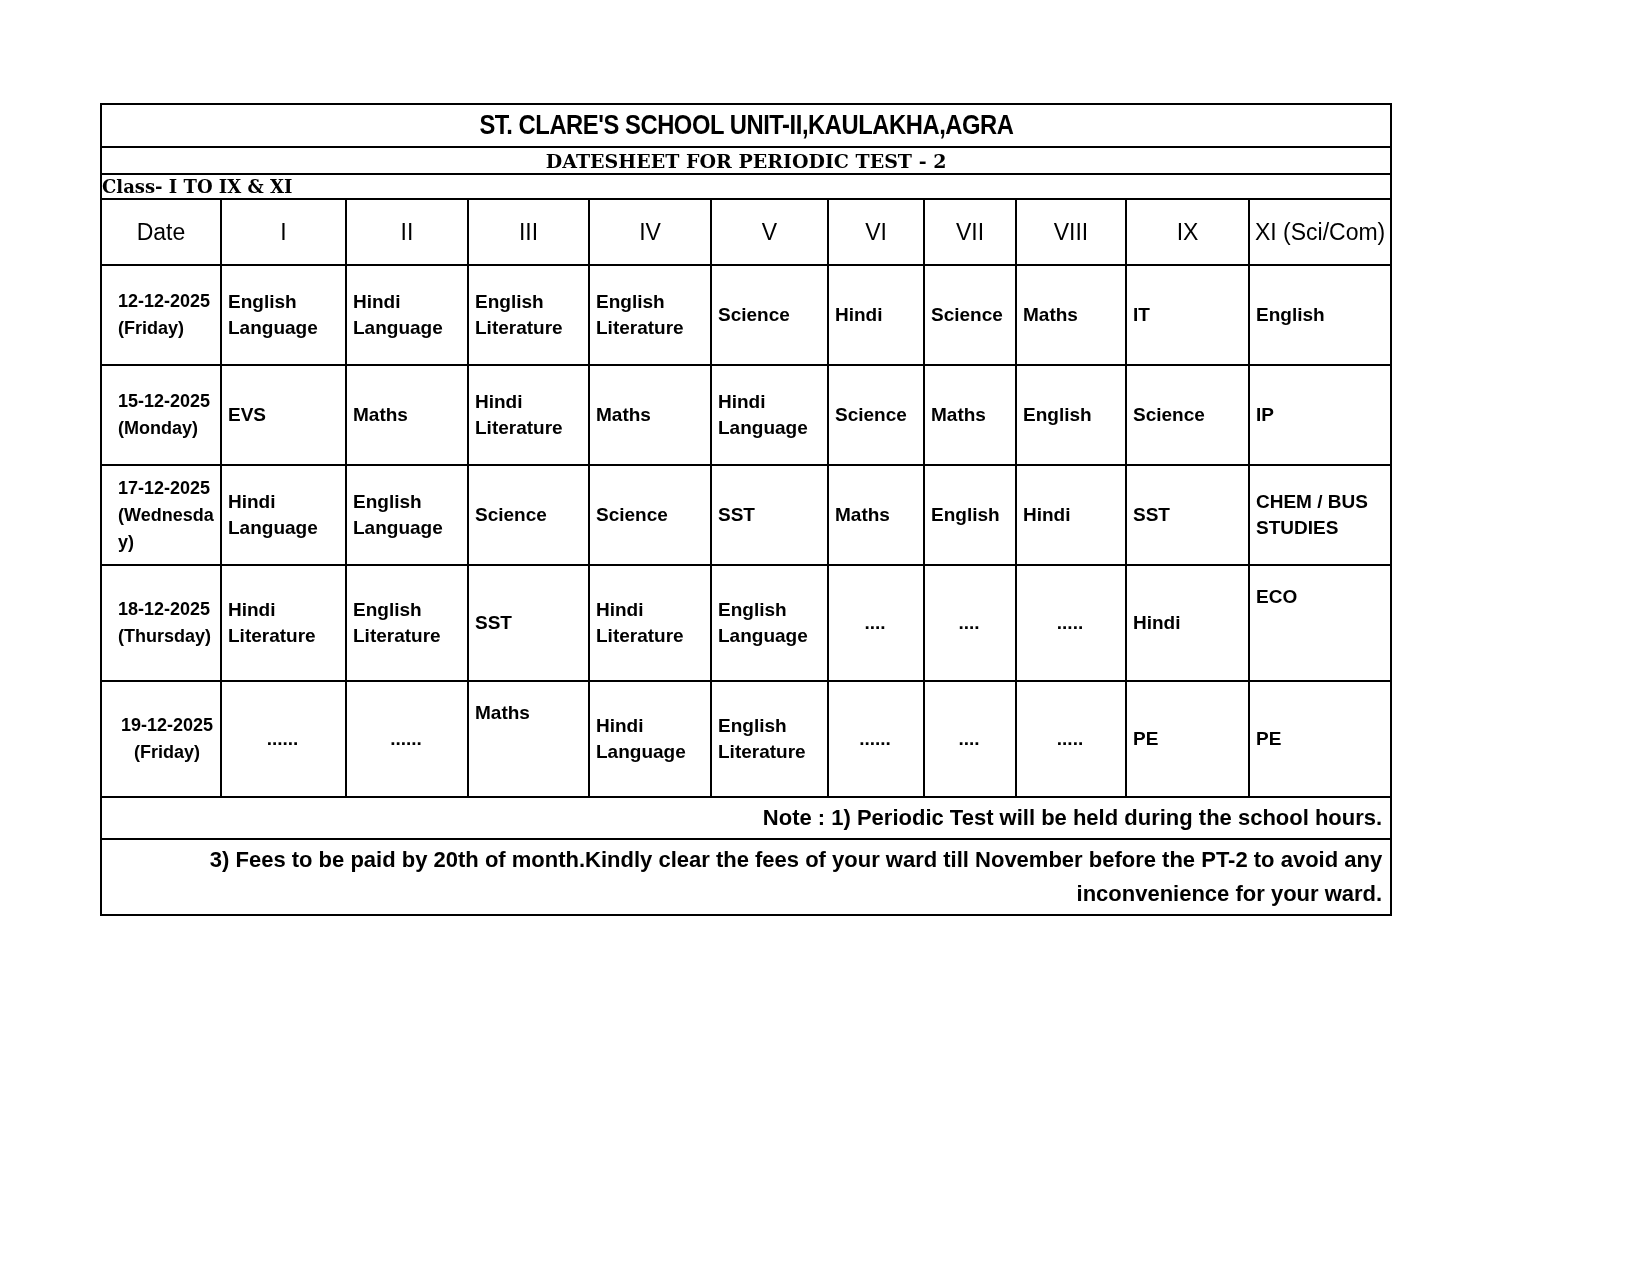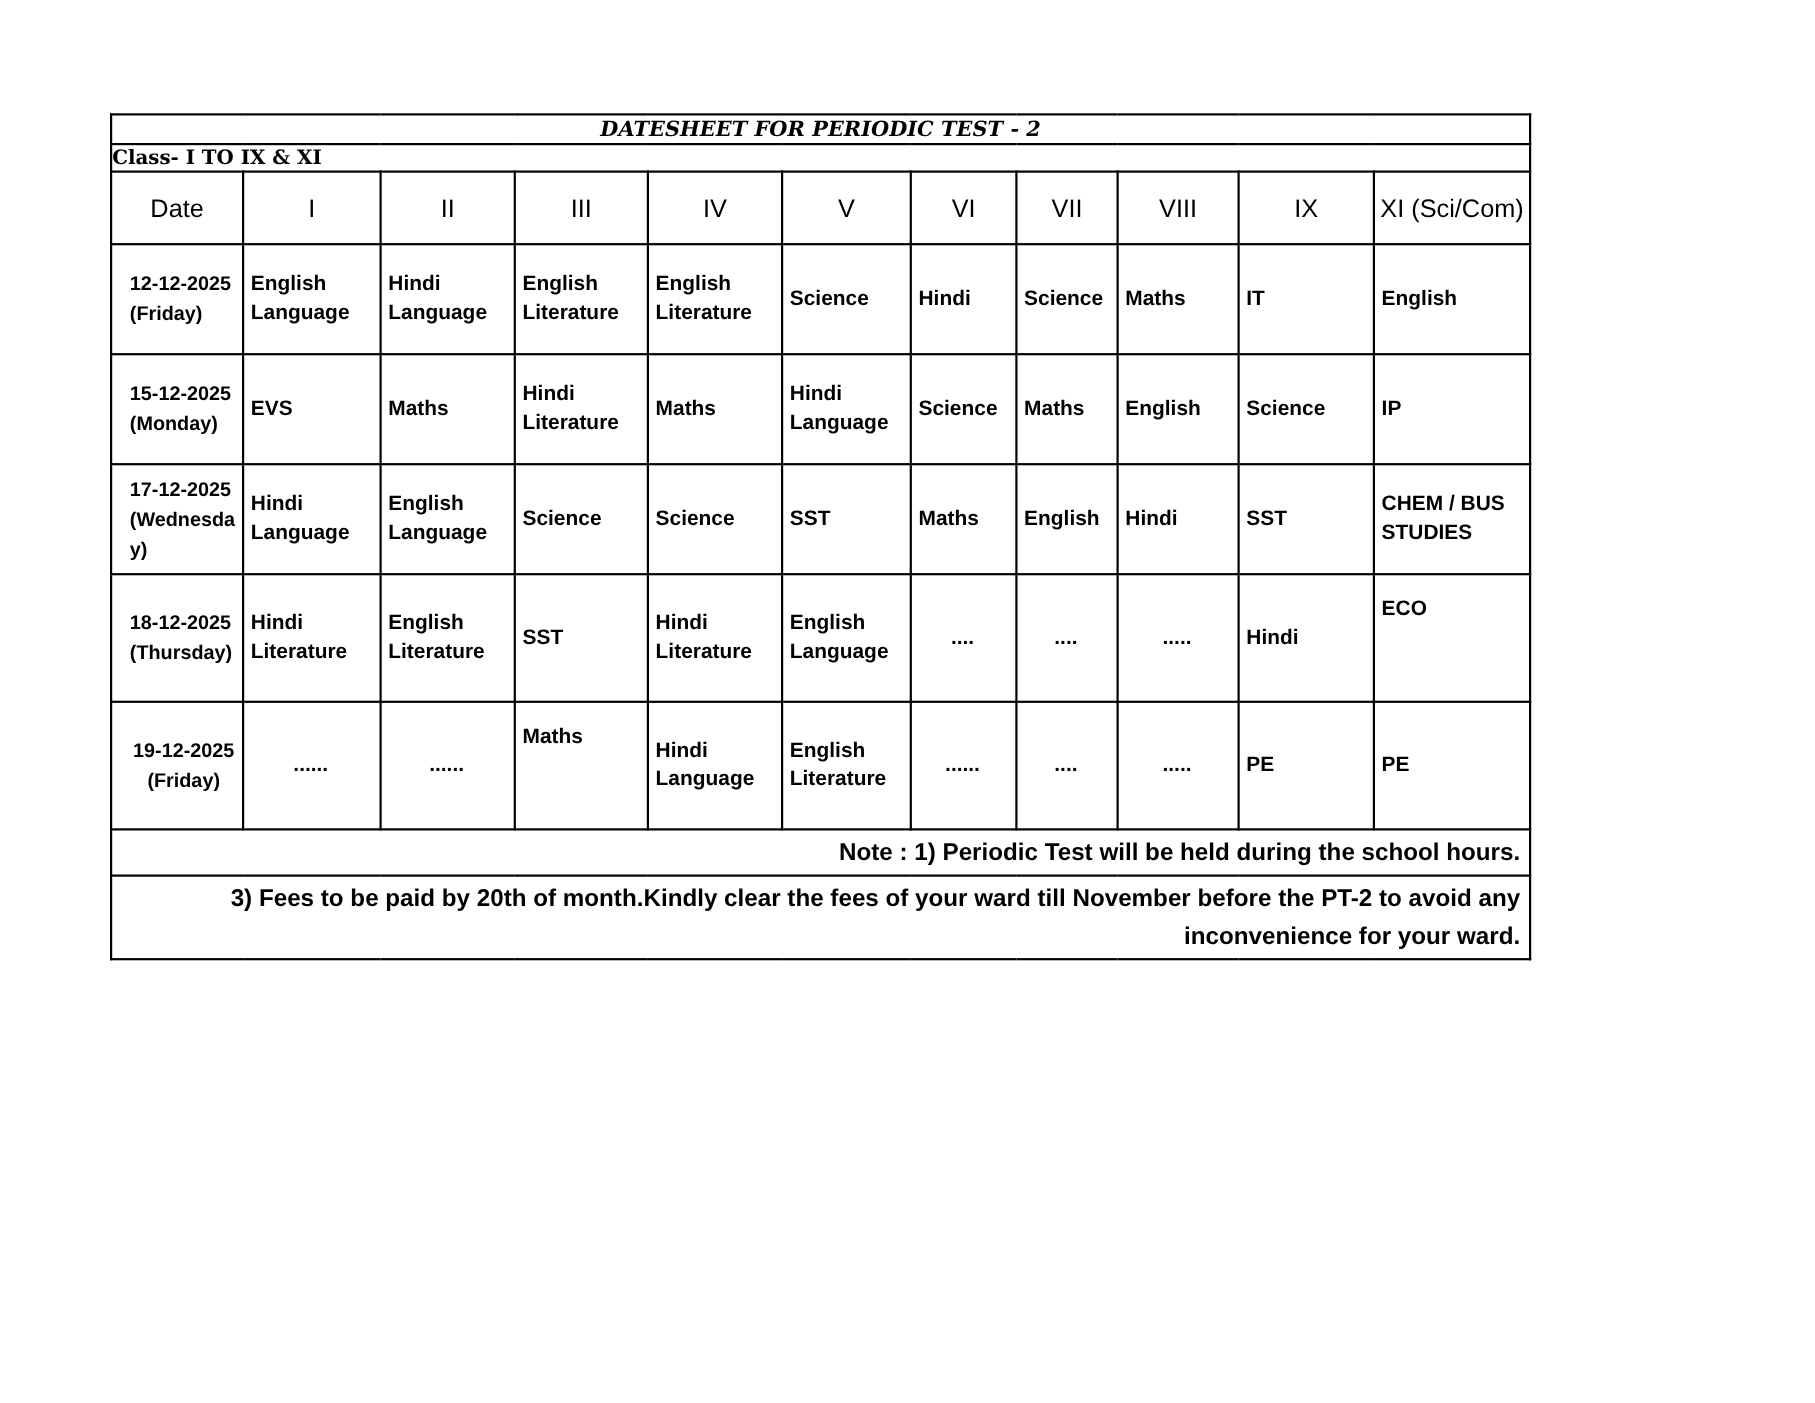--- a/index.html
+++ b/index.html
@@ -49,6 +49,11 @@
   </colgroup>
 
   <tbody>
+        <tr class="title-row">
+    <td colspan="11">
+      <span class="title-text">ST. CLARE'S SCHOOL UNIT-II,KAULAKHA,AGRA</span>
+    </td>
+  </tr>
   <tr class="sub-row">
     <td colspan="11">DATESHEET FOR PERIODIC TEST - 2</td>
   </tr>

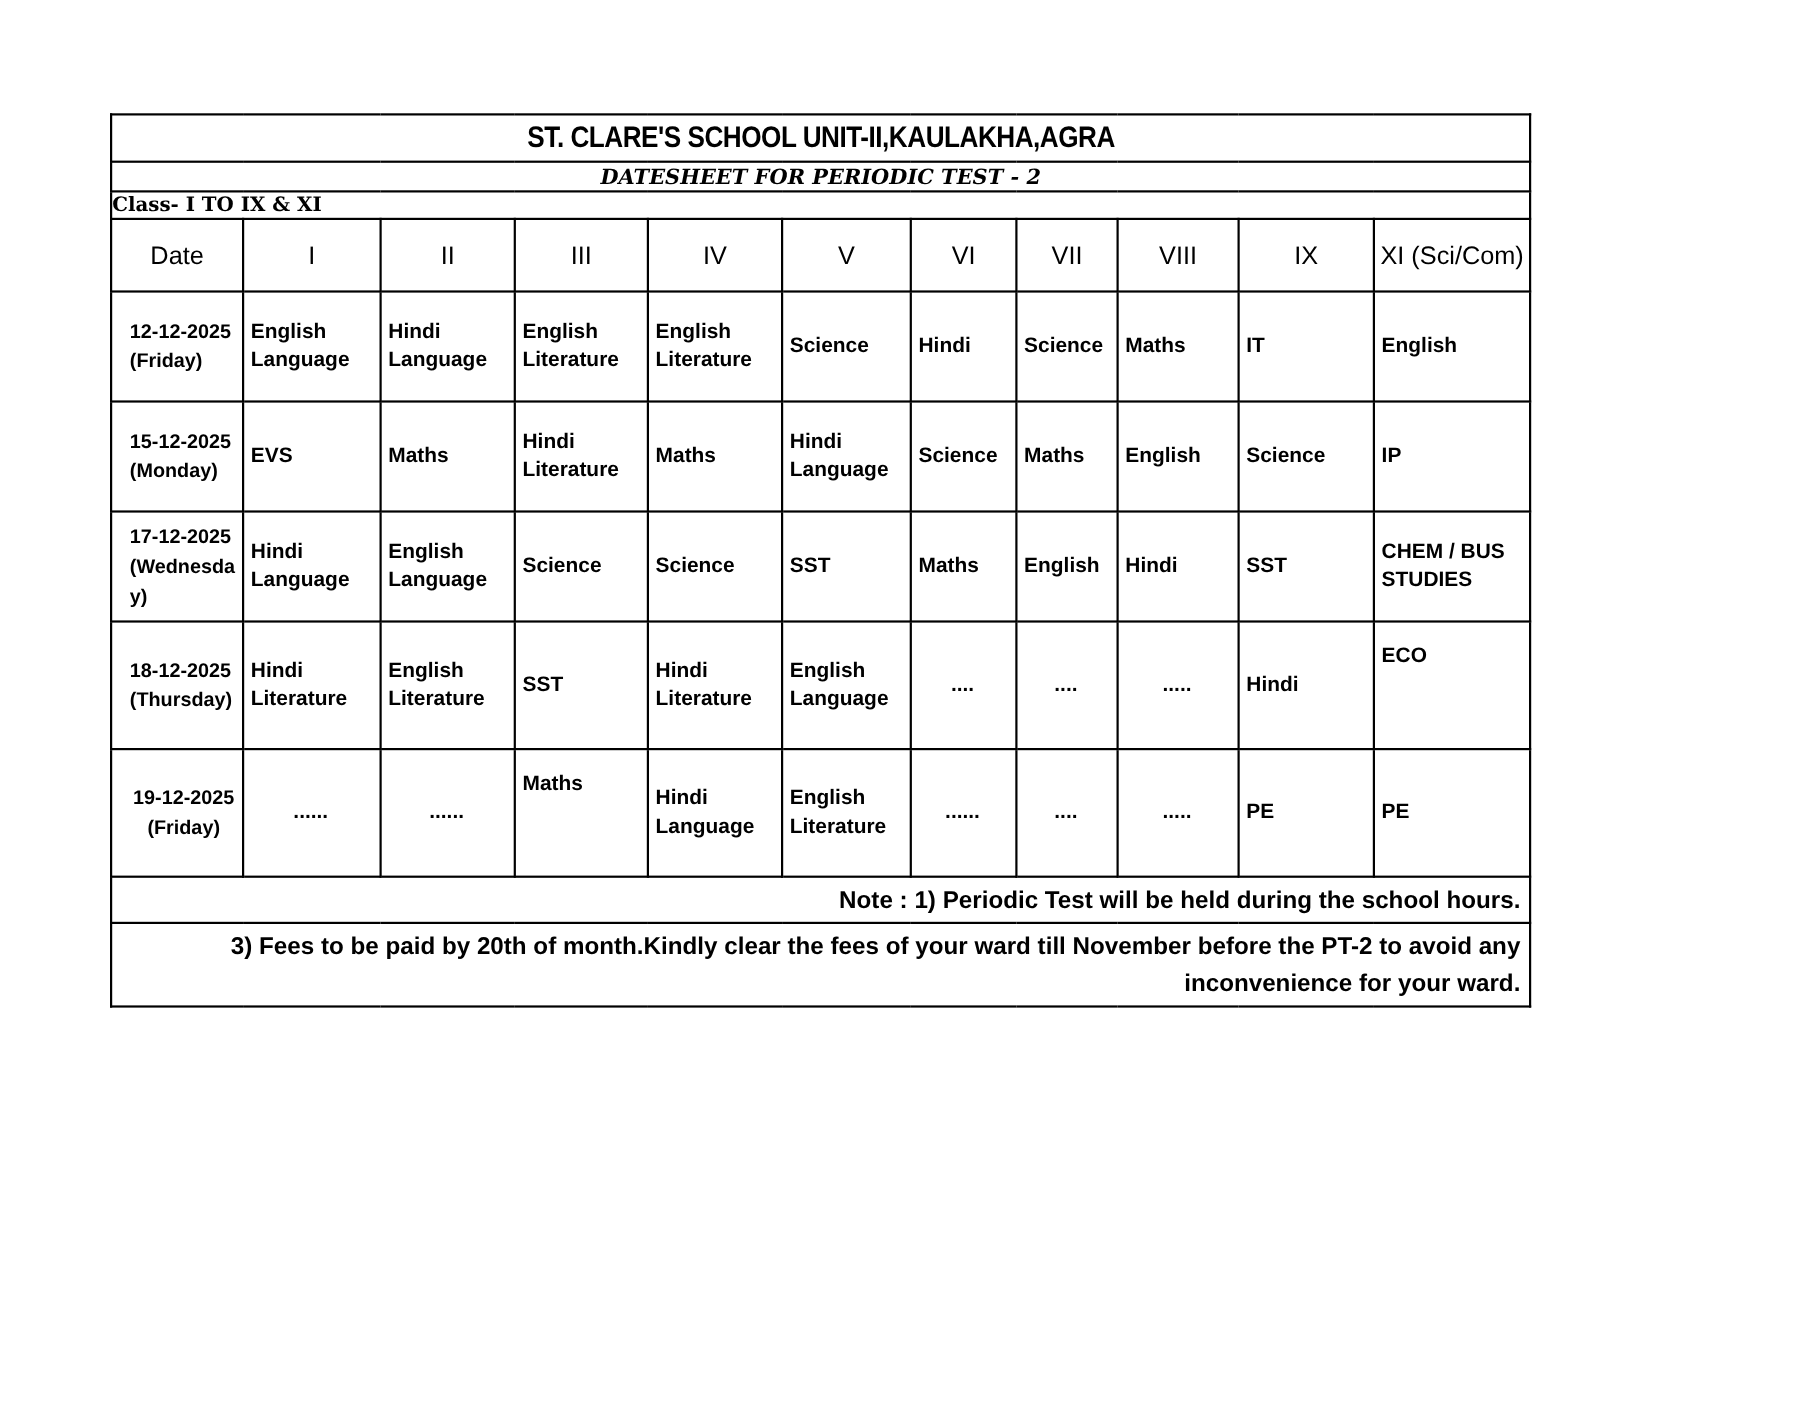--- a/index.html
+++ b/index.html
@@ -12,7 +12,7 @@
   .title-text{display:inline-block;transform:scaleX(0.88);transform-origin:center;
     font-weight:bold;font-size:27px;letter-spacing:-0.5px;white-space:nowrap;}
   .sub-row td{height:25px;text-align:center;font-family:"DejaVu Serif",serif;
-    font-weight:bold;font-size:19px;padding:0;font-style:italic;}
+    font-weight:bold;font-size:19px;padding:0;}
   .class-row td{height:23px;text-align:left;font-family:"DejaVu Serif",serif;
     font-weight:bold;font-size:18px;padding:0;}
   

